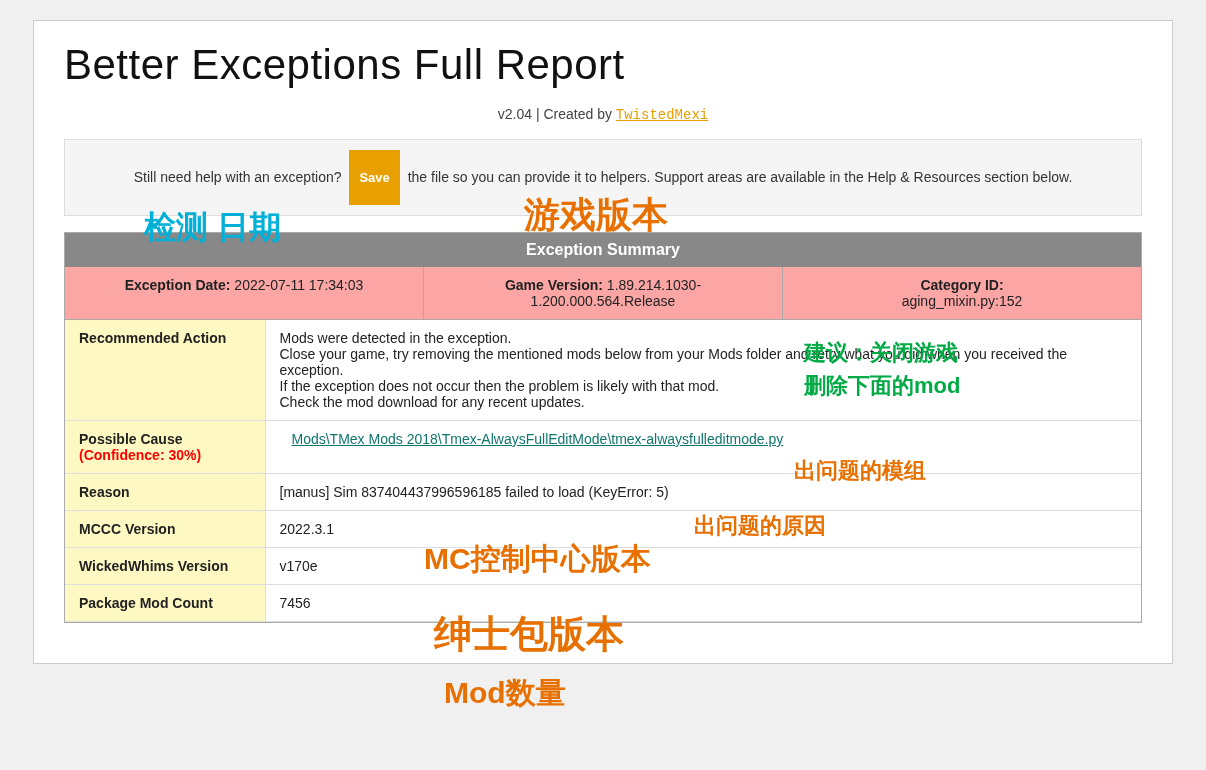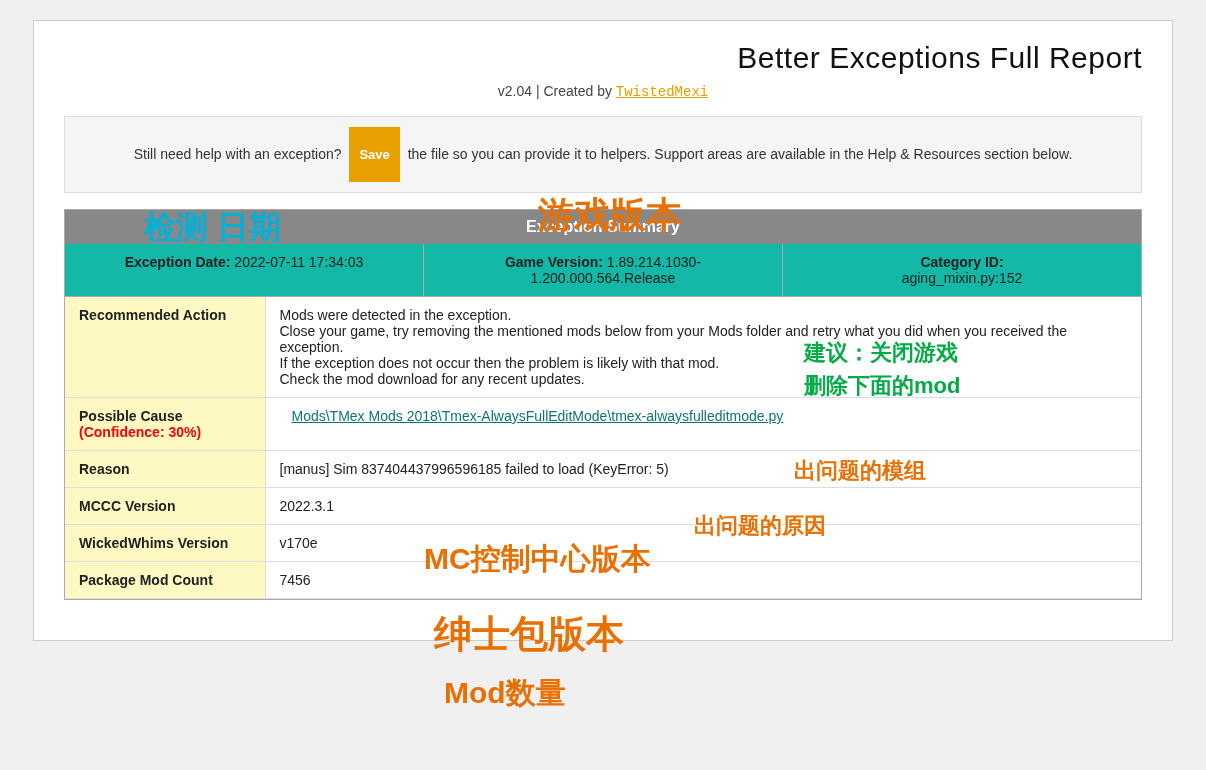--- a/index.html
+++ b/index.html
@@ -19,11 +19,11 @@
       border: 1px solid #ccc;
     }
     .main-title {
-      text-align: right;
-      font-size: 30px;
+      text-align: left;
+      font-size: 42px;
       font-weight: normal;
       color: #111;
-      margin-bottom: 8px;
+      margin-bottom: 17px;
       letter-spacing: 0.5px;
     }
     .subtitle {

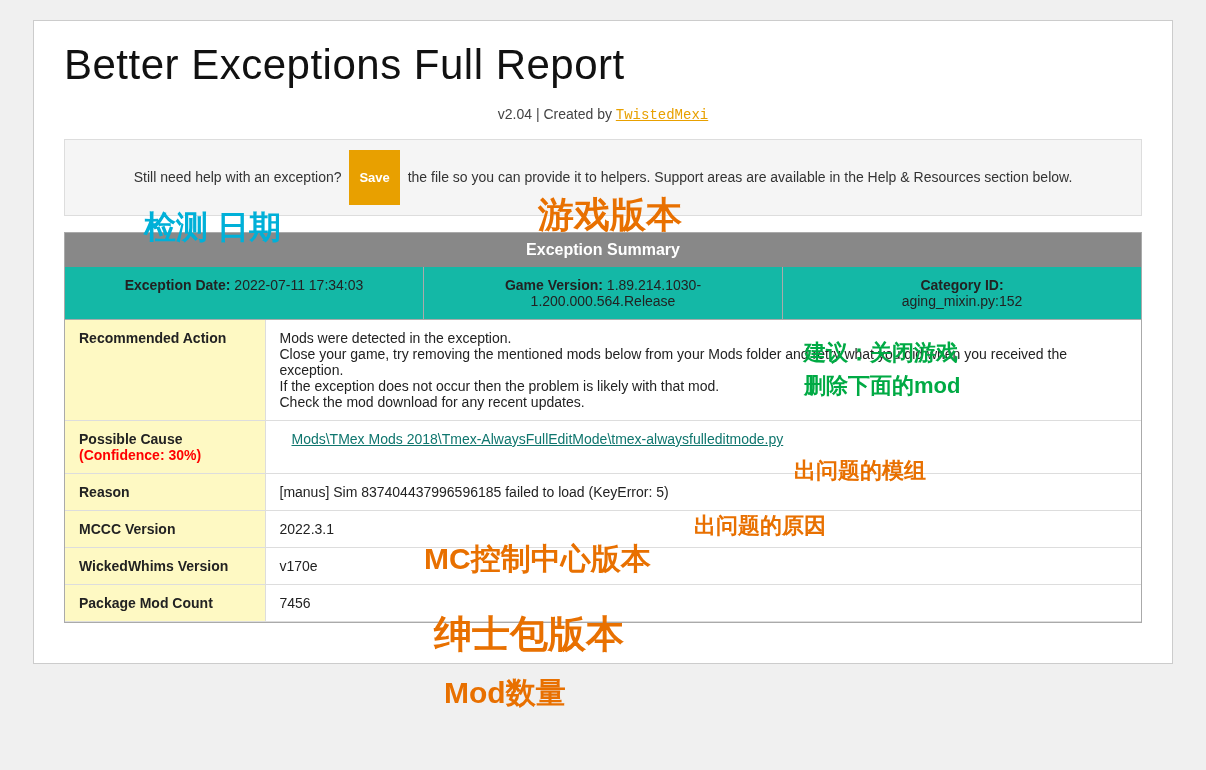--- a/index.html
+++ b/index.html
@@ -205,7 +205,7 @@
 
   <div class="annotation ann-cyan" style="top:185px; left:110px; font-size:32px;">检测 日期</div>
 
-  <div class="annotation ann-orange" style="top:170px; left:490px; font-size:36px;margin-left:14px;">游戏版本</div>
+  <div class="annotation ann-orange" style="top:170px; left:490px; font-size:36px;">游戏版本</div>
 
   <div class="annotation ann-green" style="top:315px; left:770px; font-size:22px; line-height:1.5;">建议：关闭游戏<br>删除下面的mod</div>
 

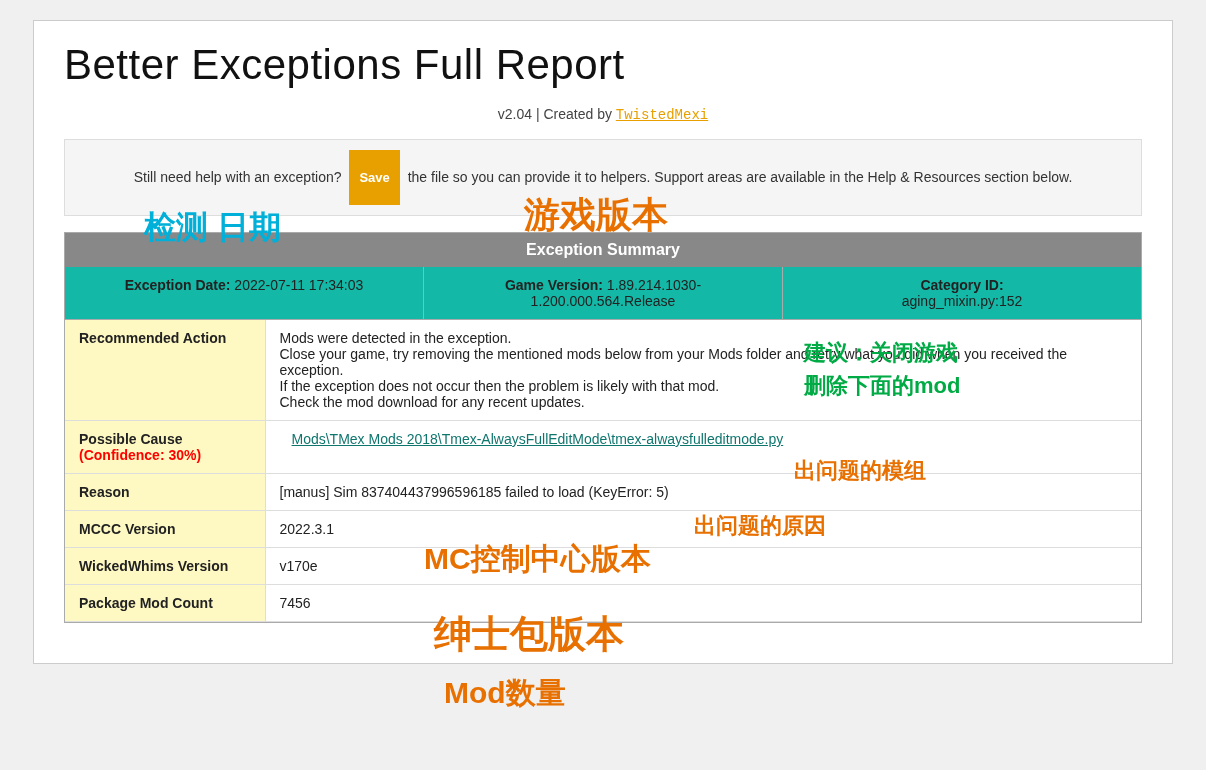--- a/index.html
+++ b/index.html
@@ -79,7 +79,7 @@
       border-right: 1px solid #aaa;
       font-size: 14px;
       text-align: center;
-      background: #14b8a6;
+      background: #fca5a5;
     }
     .summary-cell:last-child {
       border-right: none;

